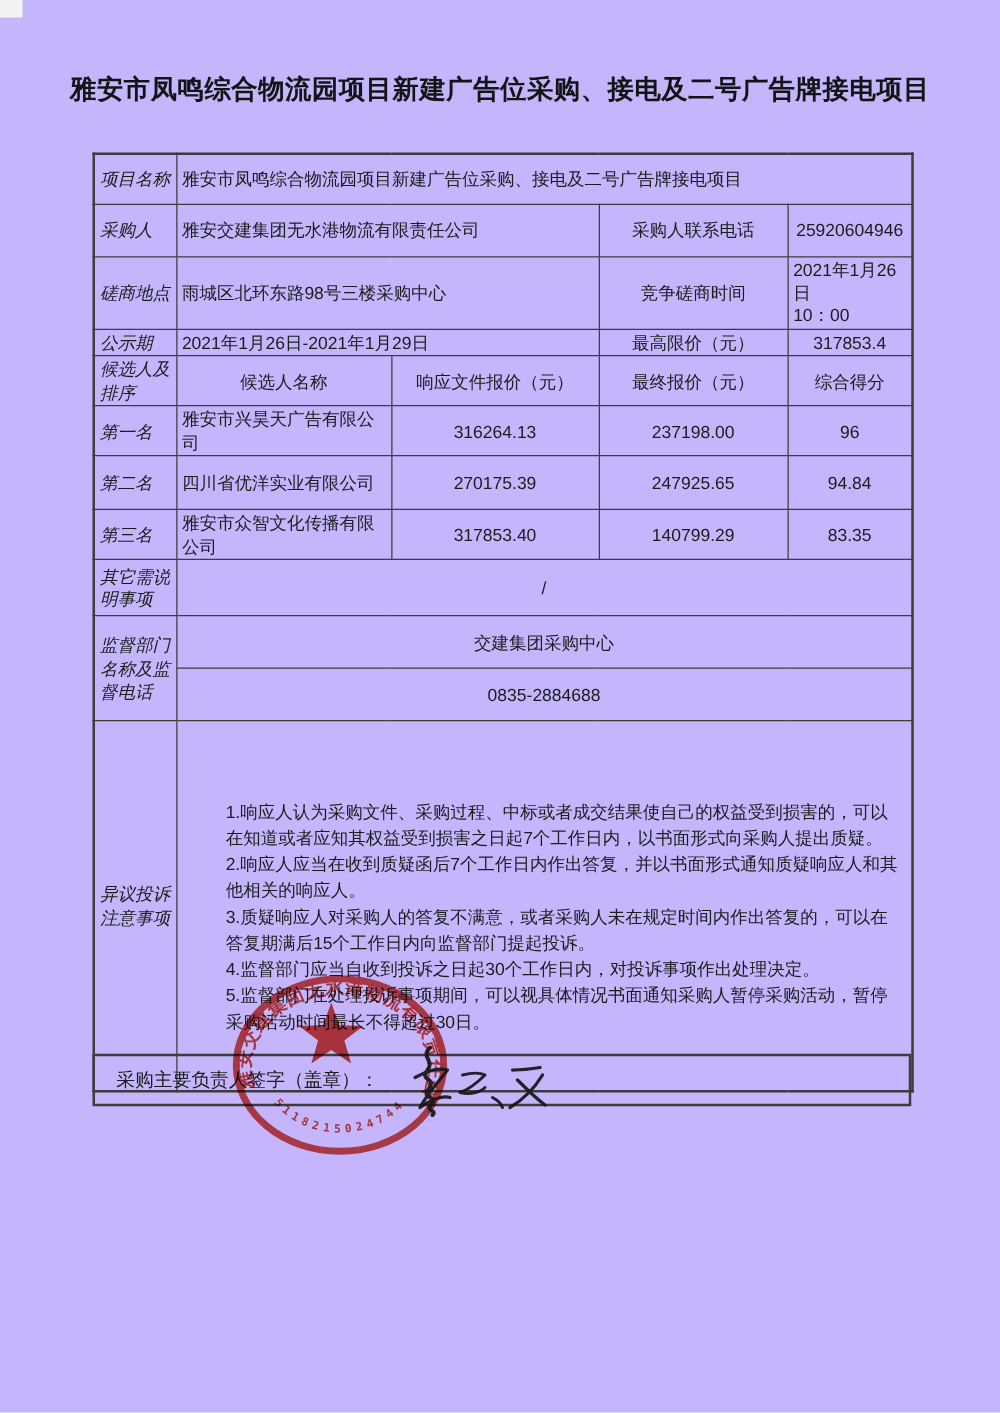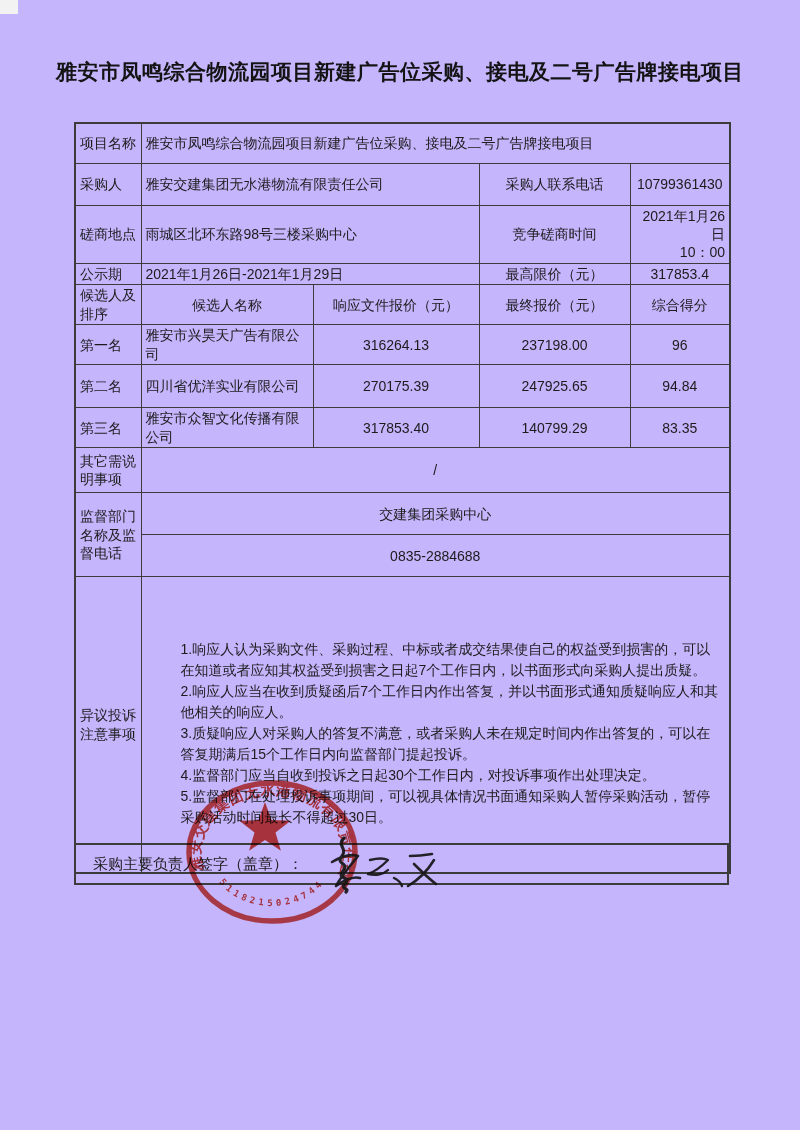--- a/index.html
+++ b/index.html
@@ -26,7 +26,7 @@
     padding:1px 4px; vertical-align:middle; overflow:hidden;
     word-break:break-all;
   }
-  td.lbl { text-align:left; padding:1px 3px; }
+  td.lbl { text-align:left; padding:1px 3px;font-style:italic; }
   td.vl  { text-align:left; padding:1px 8px; }
   td.ct  { text-align:center; }
   td.name { text-align:left; padding:1px 8px; font-size:15px; }

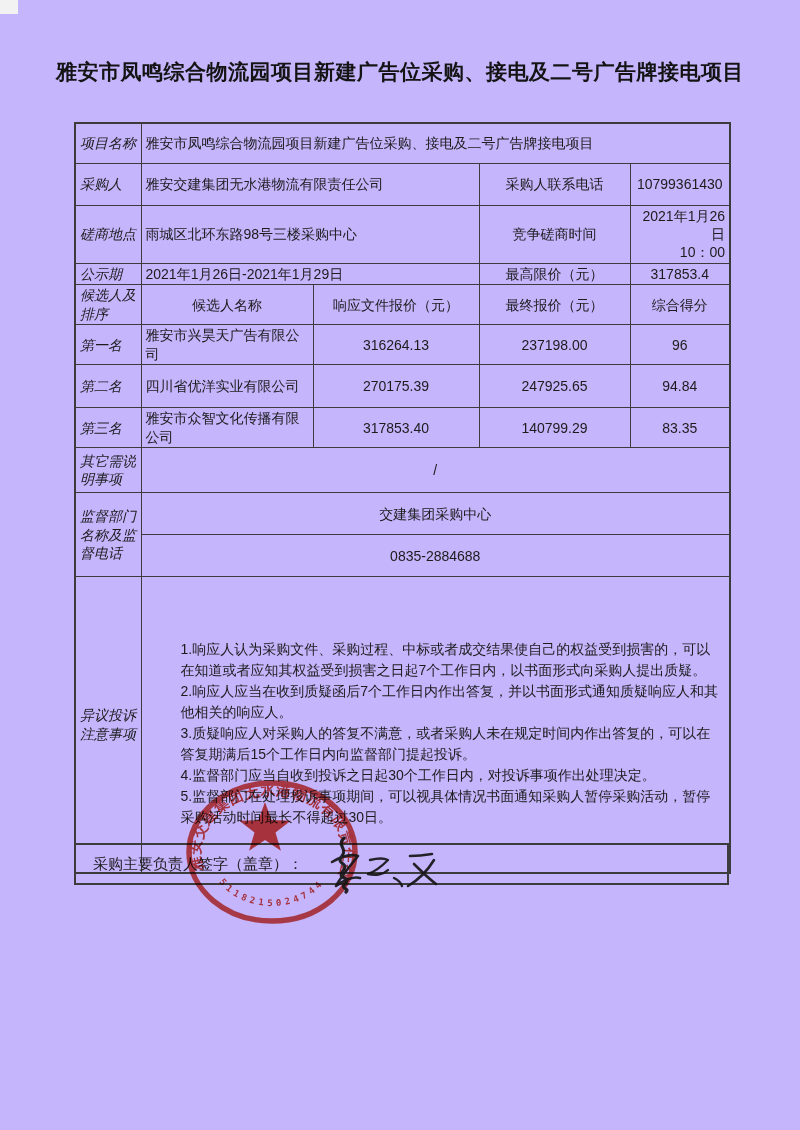--- a/index.html
+++ b/index.html
@@ -83,7 +83,7 @@
         <td class="lbl">采购人</td>
         <td class="vl" colspan="2">雅安交建集团无水港物流有限责任公司</td>
         <td class="ct">采购人联系电话</td>
-        <td class="ct">10799361430</td>
+        <td class="ct">25920604946</td>
       </tr>
       <tr class="r44">
         <td class="lbl">磋商地点</td>

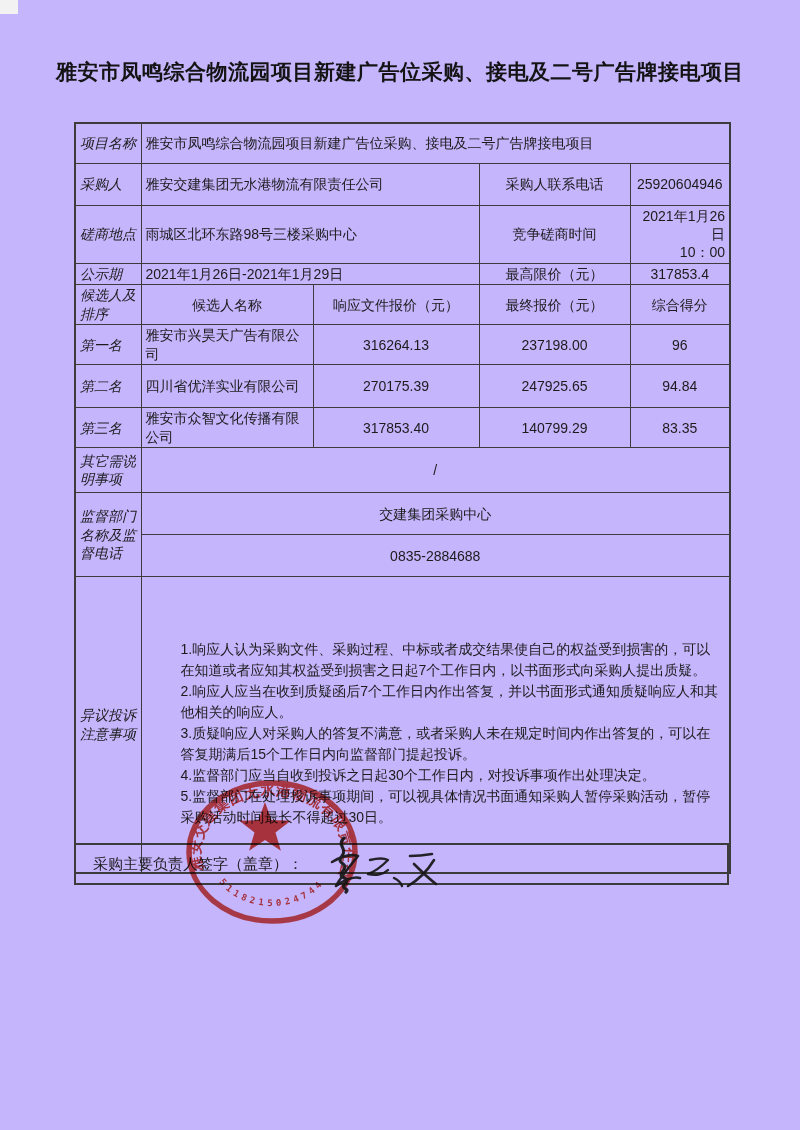--- a/index.html
+++ b/index.html
@@ -34,7 +34,7 @@
   .r30{height:30px}.r39{height:39px}.r43{height:43px}.r45{height:45px}
   .rTall{height:296px}
   .hdr td { text-align:center; line-height:1.15; }
-  .time-cell { text-align:right; line-height:1.35; white-space:pre-line; }
+  .time-cell { text-align:left; line-height:1.35; white-space:pre-line; }
   .notice-cell { vertical-align:middle; }
   .notice-wrap { display:flex; flex-direction:column; justify-content:flex-end;
     padding:24px 3px 6px 3px;margin-left:32px; }

